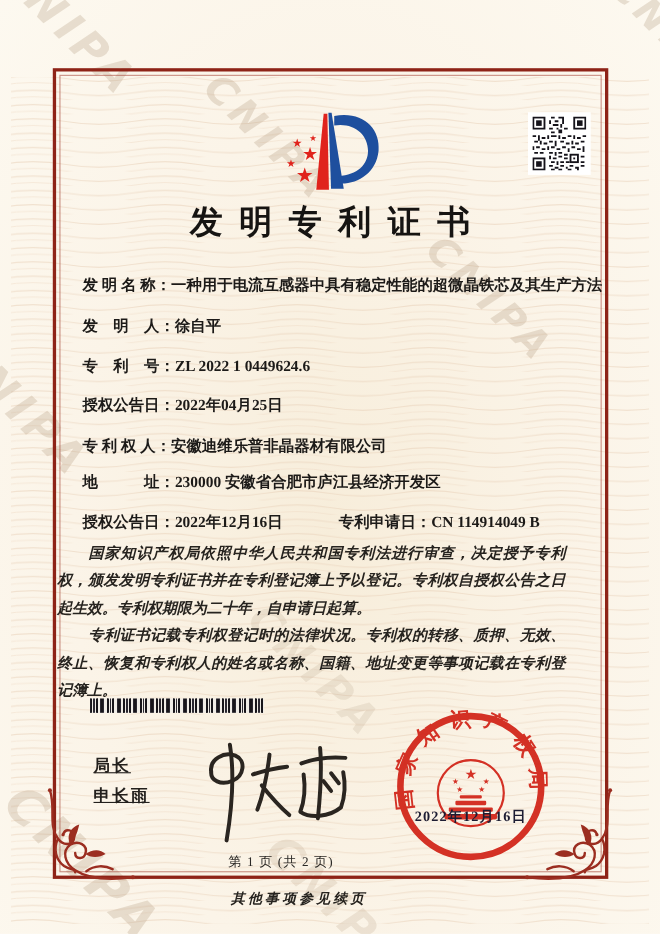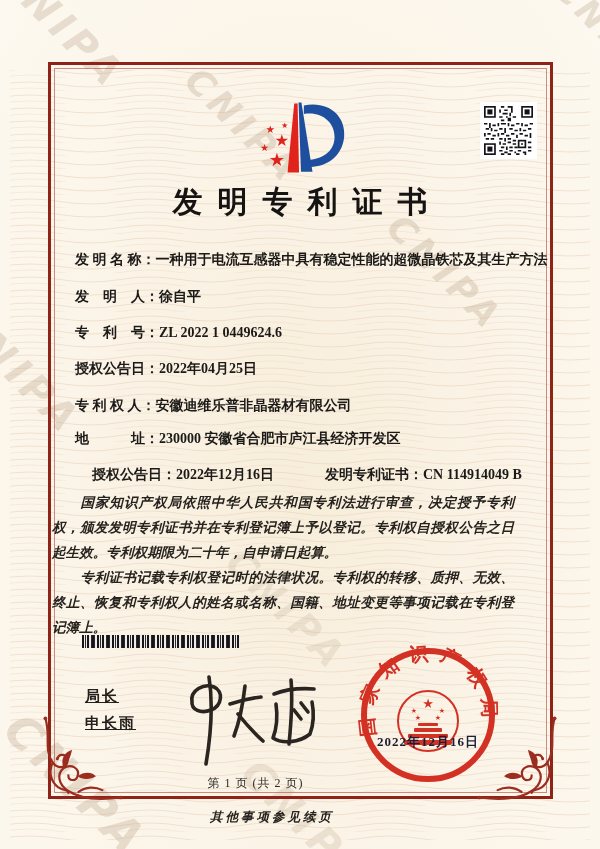--- a/index.html
+++ b/index.html
@@ -55,7 +55,7 @@
   .row-0{top:251px} .row-1{top:288px} .row-2{top:324px}
   .row-3{top:360px} .row-4{top:397px} .row-5{top:430px}
   .grant-row { position:absolute; z-index:3; left:75px; top:466px; width:470px;
-    font-size:14px; font-weight:600; color:#1c1a18; white-space:nowrap;margin-left:17px; }
+    font-size:14px; font-weight:600; color:#1c1a18; white-space:nowrap; }
   .grant-right { position:absolute; left:233px; top:0; }
 
   .paras {

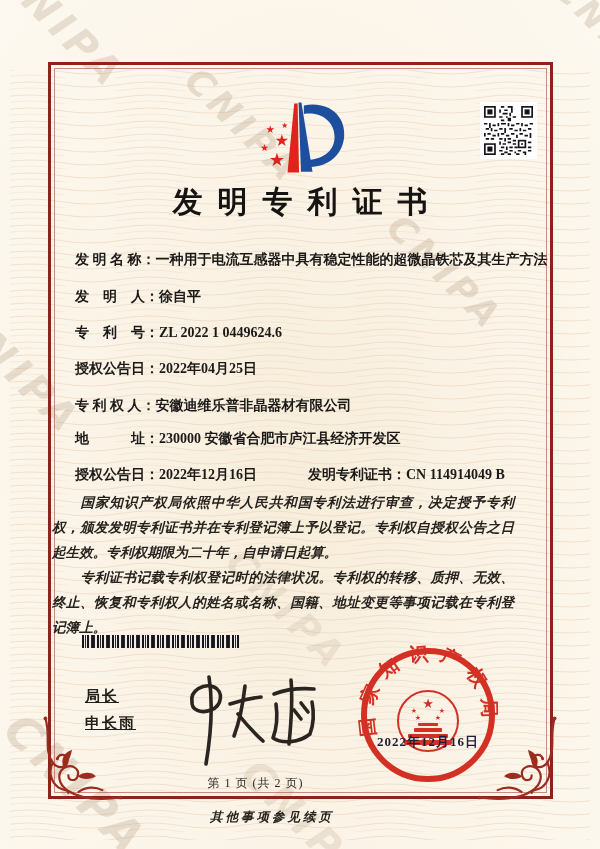--- a/index.html
+++ b/index.html
@@ -221,7 +221,7 @@
   <div class="grant-row">
     <span>授权公告日：</span><span>2022年12月16日</span>
     <span class="grant-right">
-      <span>发明专利证书：</span><span>CN 114914049 B</span>
+      <span>专利申请日：</span><span>CN 114914049 B</span>
     </span>
   </div>
 

